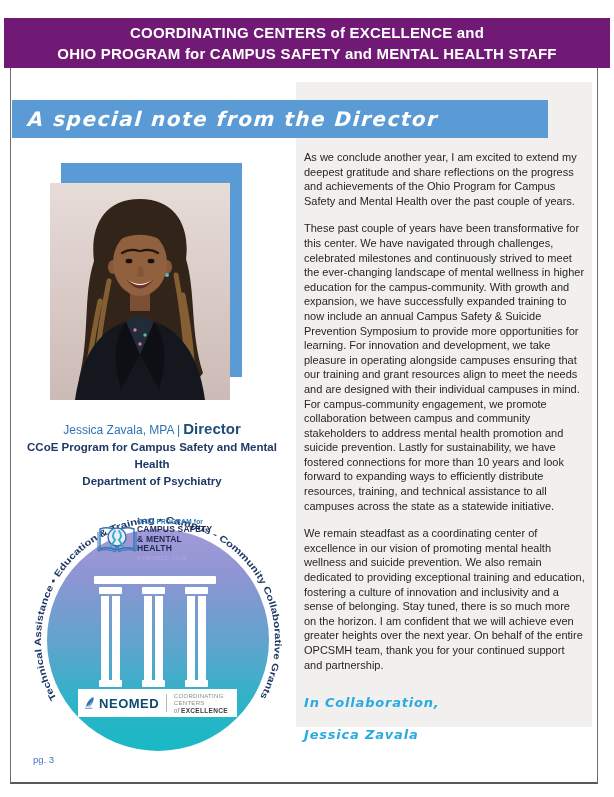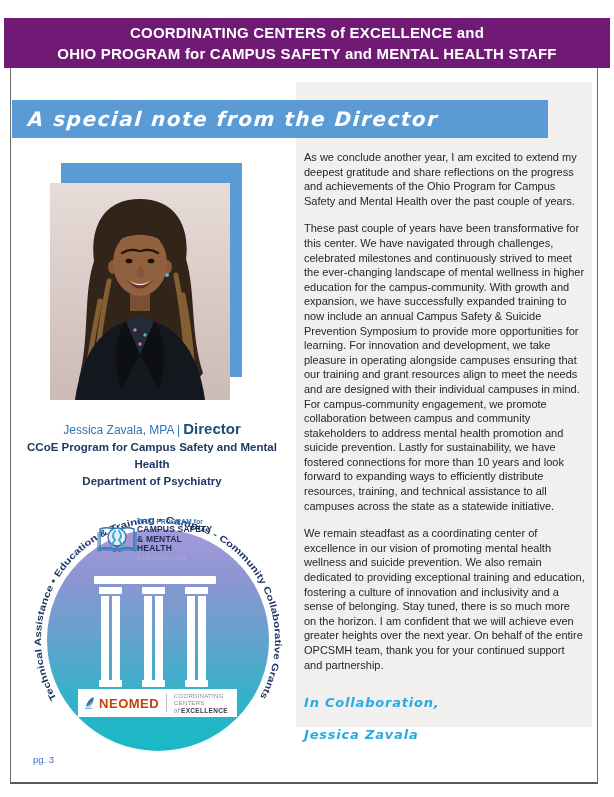--- a/index.html
+++ b/index.html
@@ -60,7 +60,7 @@
 
   .neomed-box { position:absolute; left:78px; top:689px; width:159px; height:28px; background:#ffffff;
                 display:flex; align-items:center; padding:0 6px; gap:4px; z-index:3; }
-  .neomed-brand { font-size:13px; font-weight:bold; color:#c2410c; letter-spacing:0.5px; }
+  .neomed-brand { font-size:13px; font-weight:bold; color:#0c4a6e; letter-spacing:0.5px; }
   .neomed-div { width:1px; height:18px; background:#b8b8b8; margin:0 3px; }
   .cce { line-height:7px; }
   .cce .t { font-size:6px; color:#8a8a8a; letter-spacing:0.3px; }

